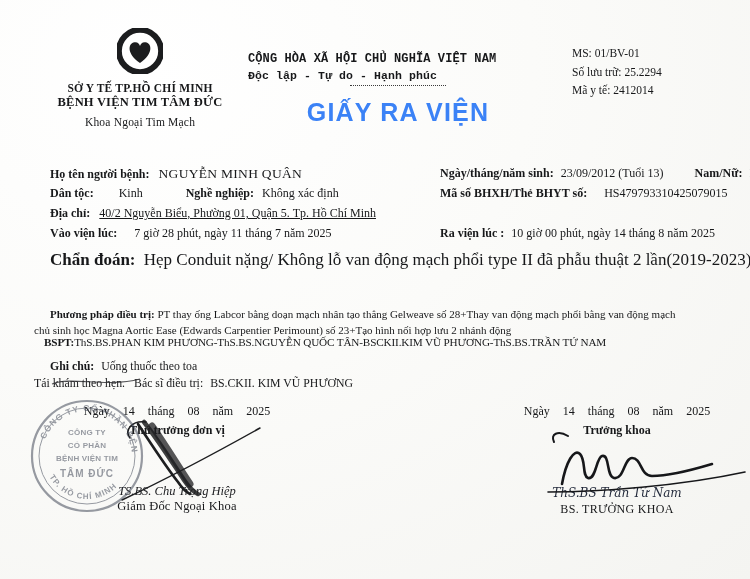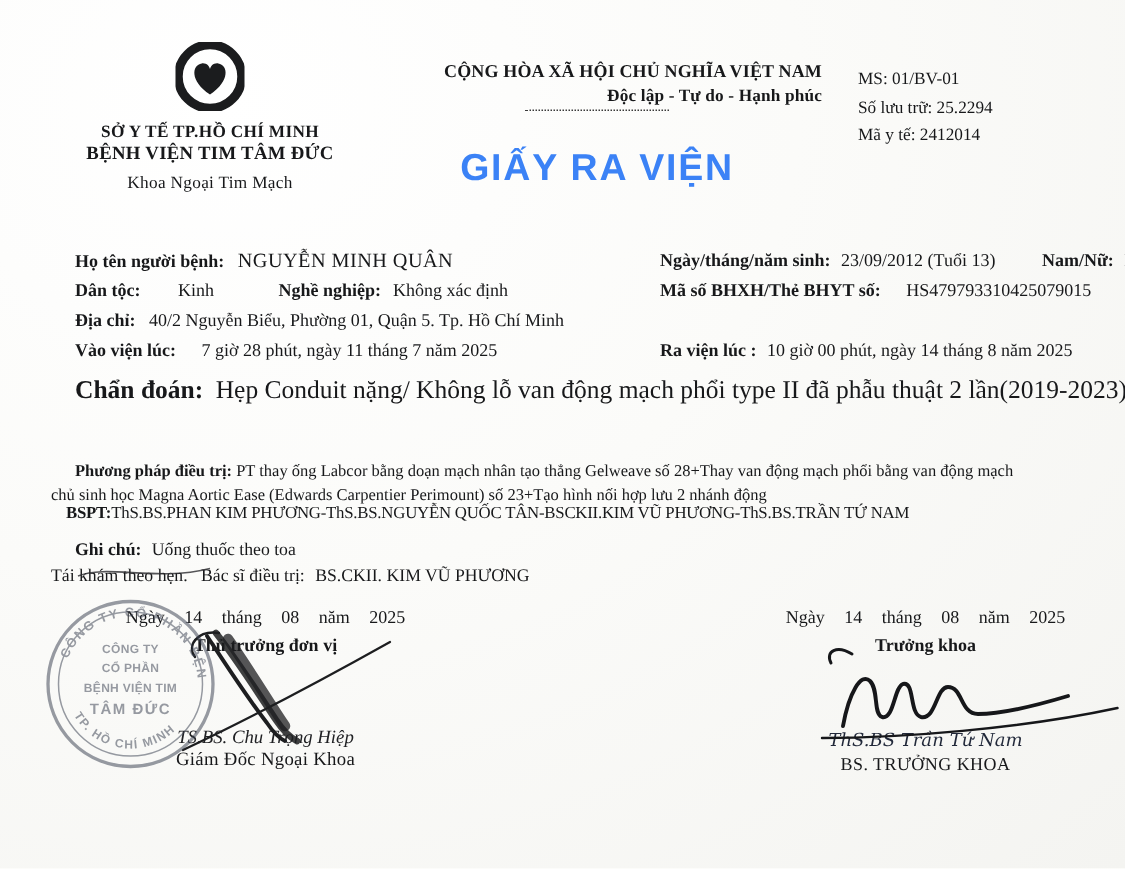--- a/index.html
+++ b/index.html
@@ -52,9 +52,10 @@
 
   .national-block {
     position: absolute;
-    left: 248px; top: 40px;
+    left: 248px; top: 52px;
     width: 300px;
-    text-align: right;
+    text-align: left;
+    font-family: Liberation Mono, monospace;
   }
   .nat-line1 { font-size: 12px; font-weight: bold; letter-spacing: .1px; white-space: nowrap; }
   .nat-line2 { font-size: 11.5px; font-weight: bold; margin-top: 3px; letter-spacing: .1px; }

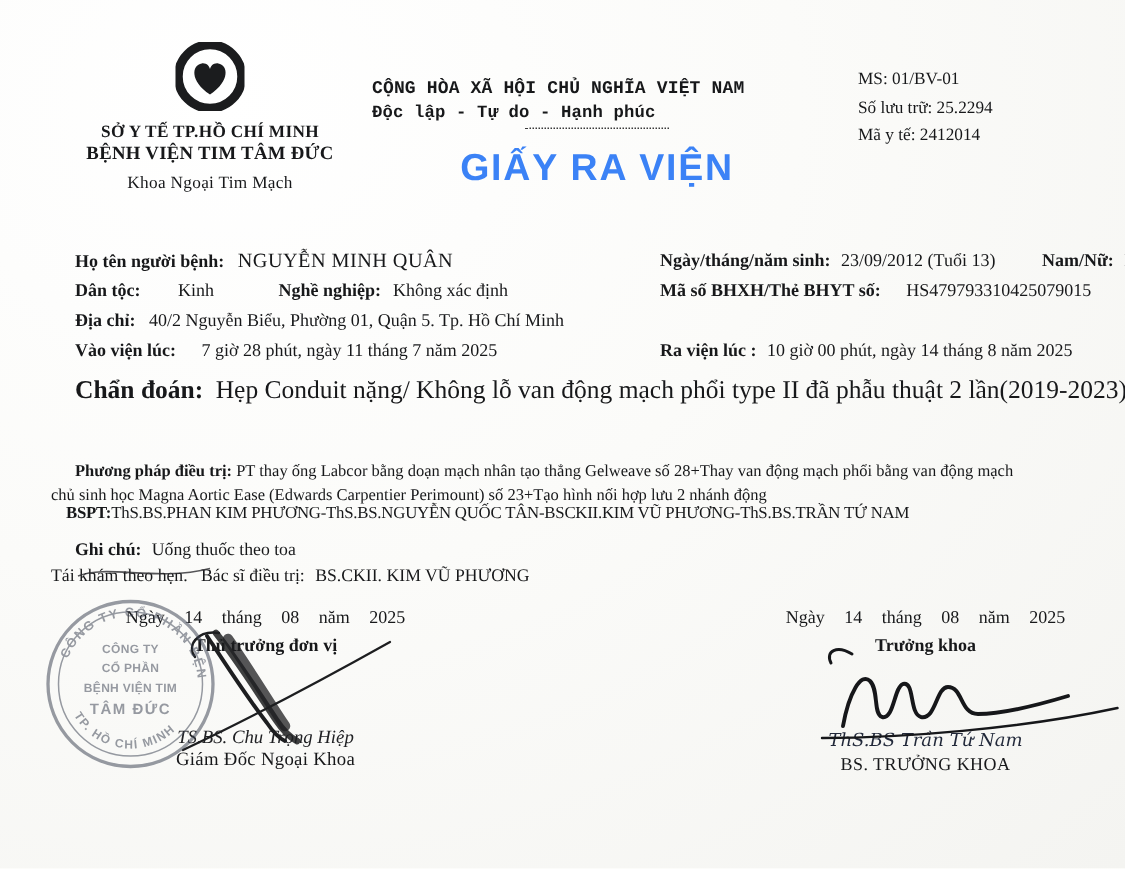--- a/index.html
+++ b/index.html
@@ -232,7 +232,7 @@
 
     <div class="frow">
       <span class="lbl">Địa chỉ:</span>
-      <span class="val" style="padding-left:6px;">40/2 Nguyễn Biểu, Phường 01, Quận 5. Tp. Hồ Chí Minh</span>
+      <span class="val" style="padding-left:6px;text-decoration:underline;">40/2 Nguyễn Biểu, Phường 01, Quận 5. Tp. Hồ Chí Minh</span>
     </div>
 
     <div class="frow">

